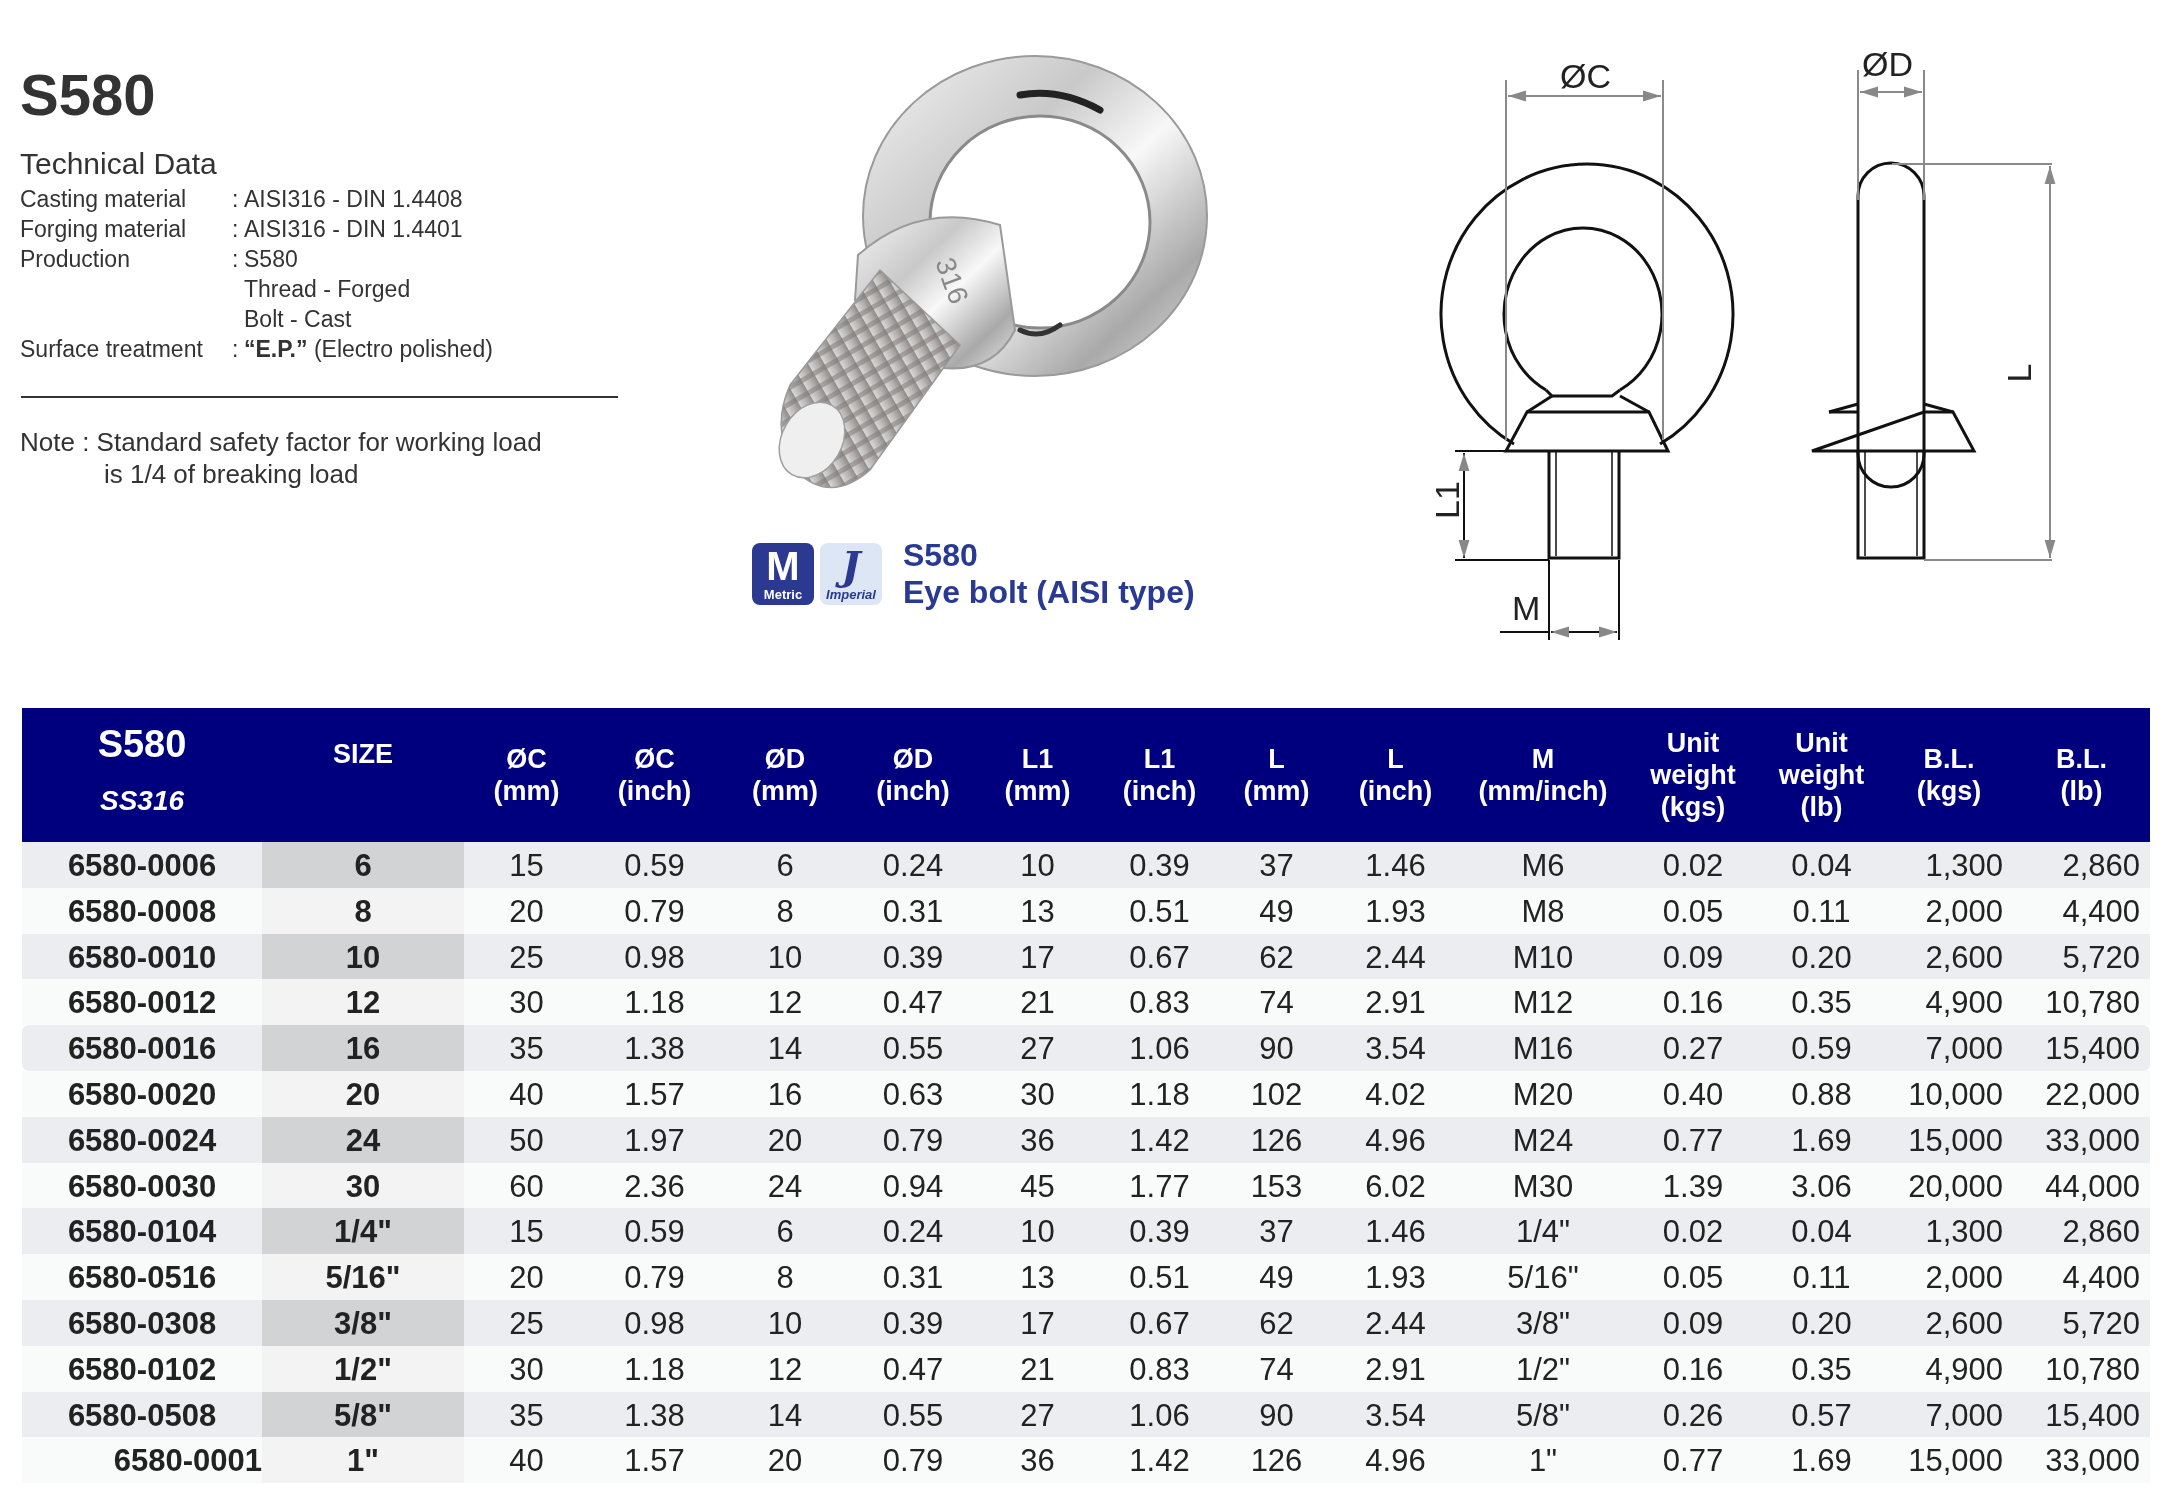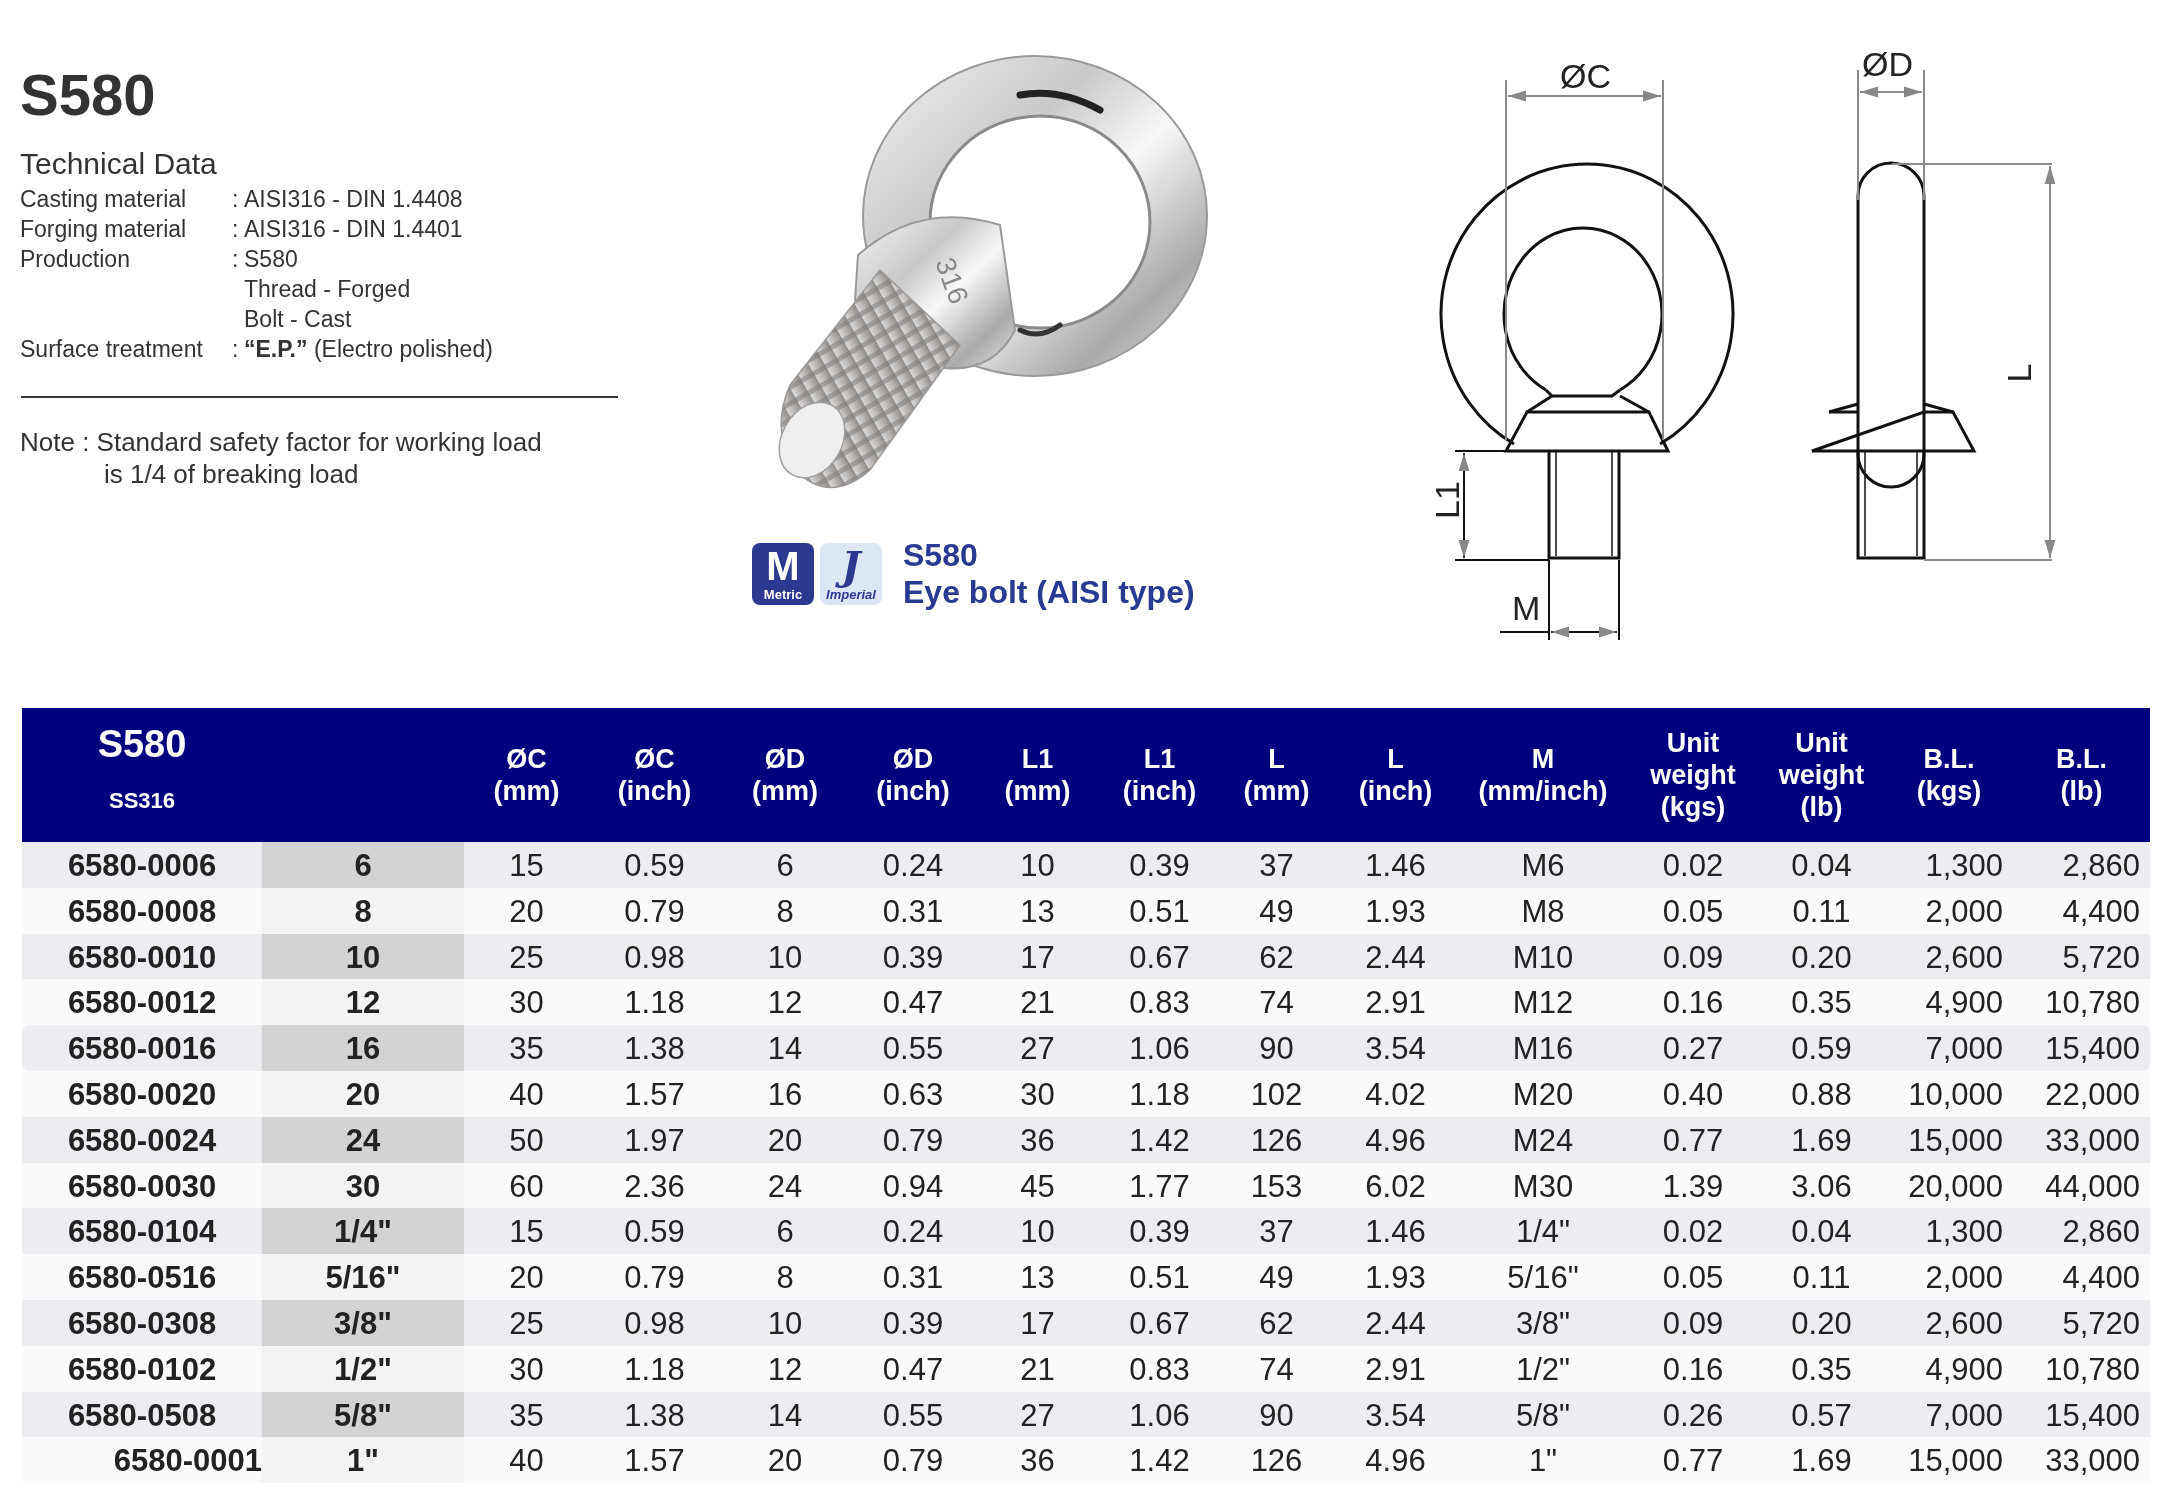--- a/index.html
+++ b/index.html
@@ -195,6 +195,9 @@
       <div class="th-title">S580</div>
       <div class="th-sub">SS316</div>
     </div>
+    <div class="th th-size" style="left:240px; width:202px;">
+      <div>SIZE</div>
+    </div>
     <div class="th" style="left:442px; width:125px;">
         <div>ØC</div>
         <div>(mm)</div>

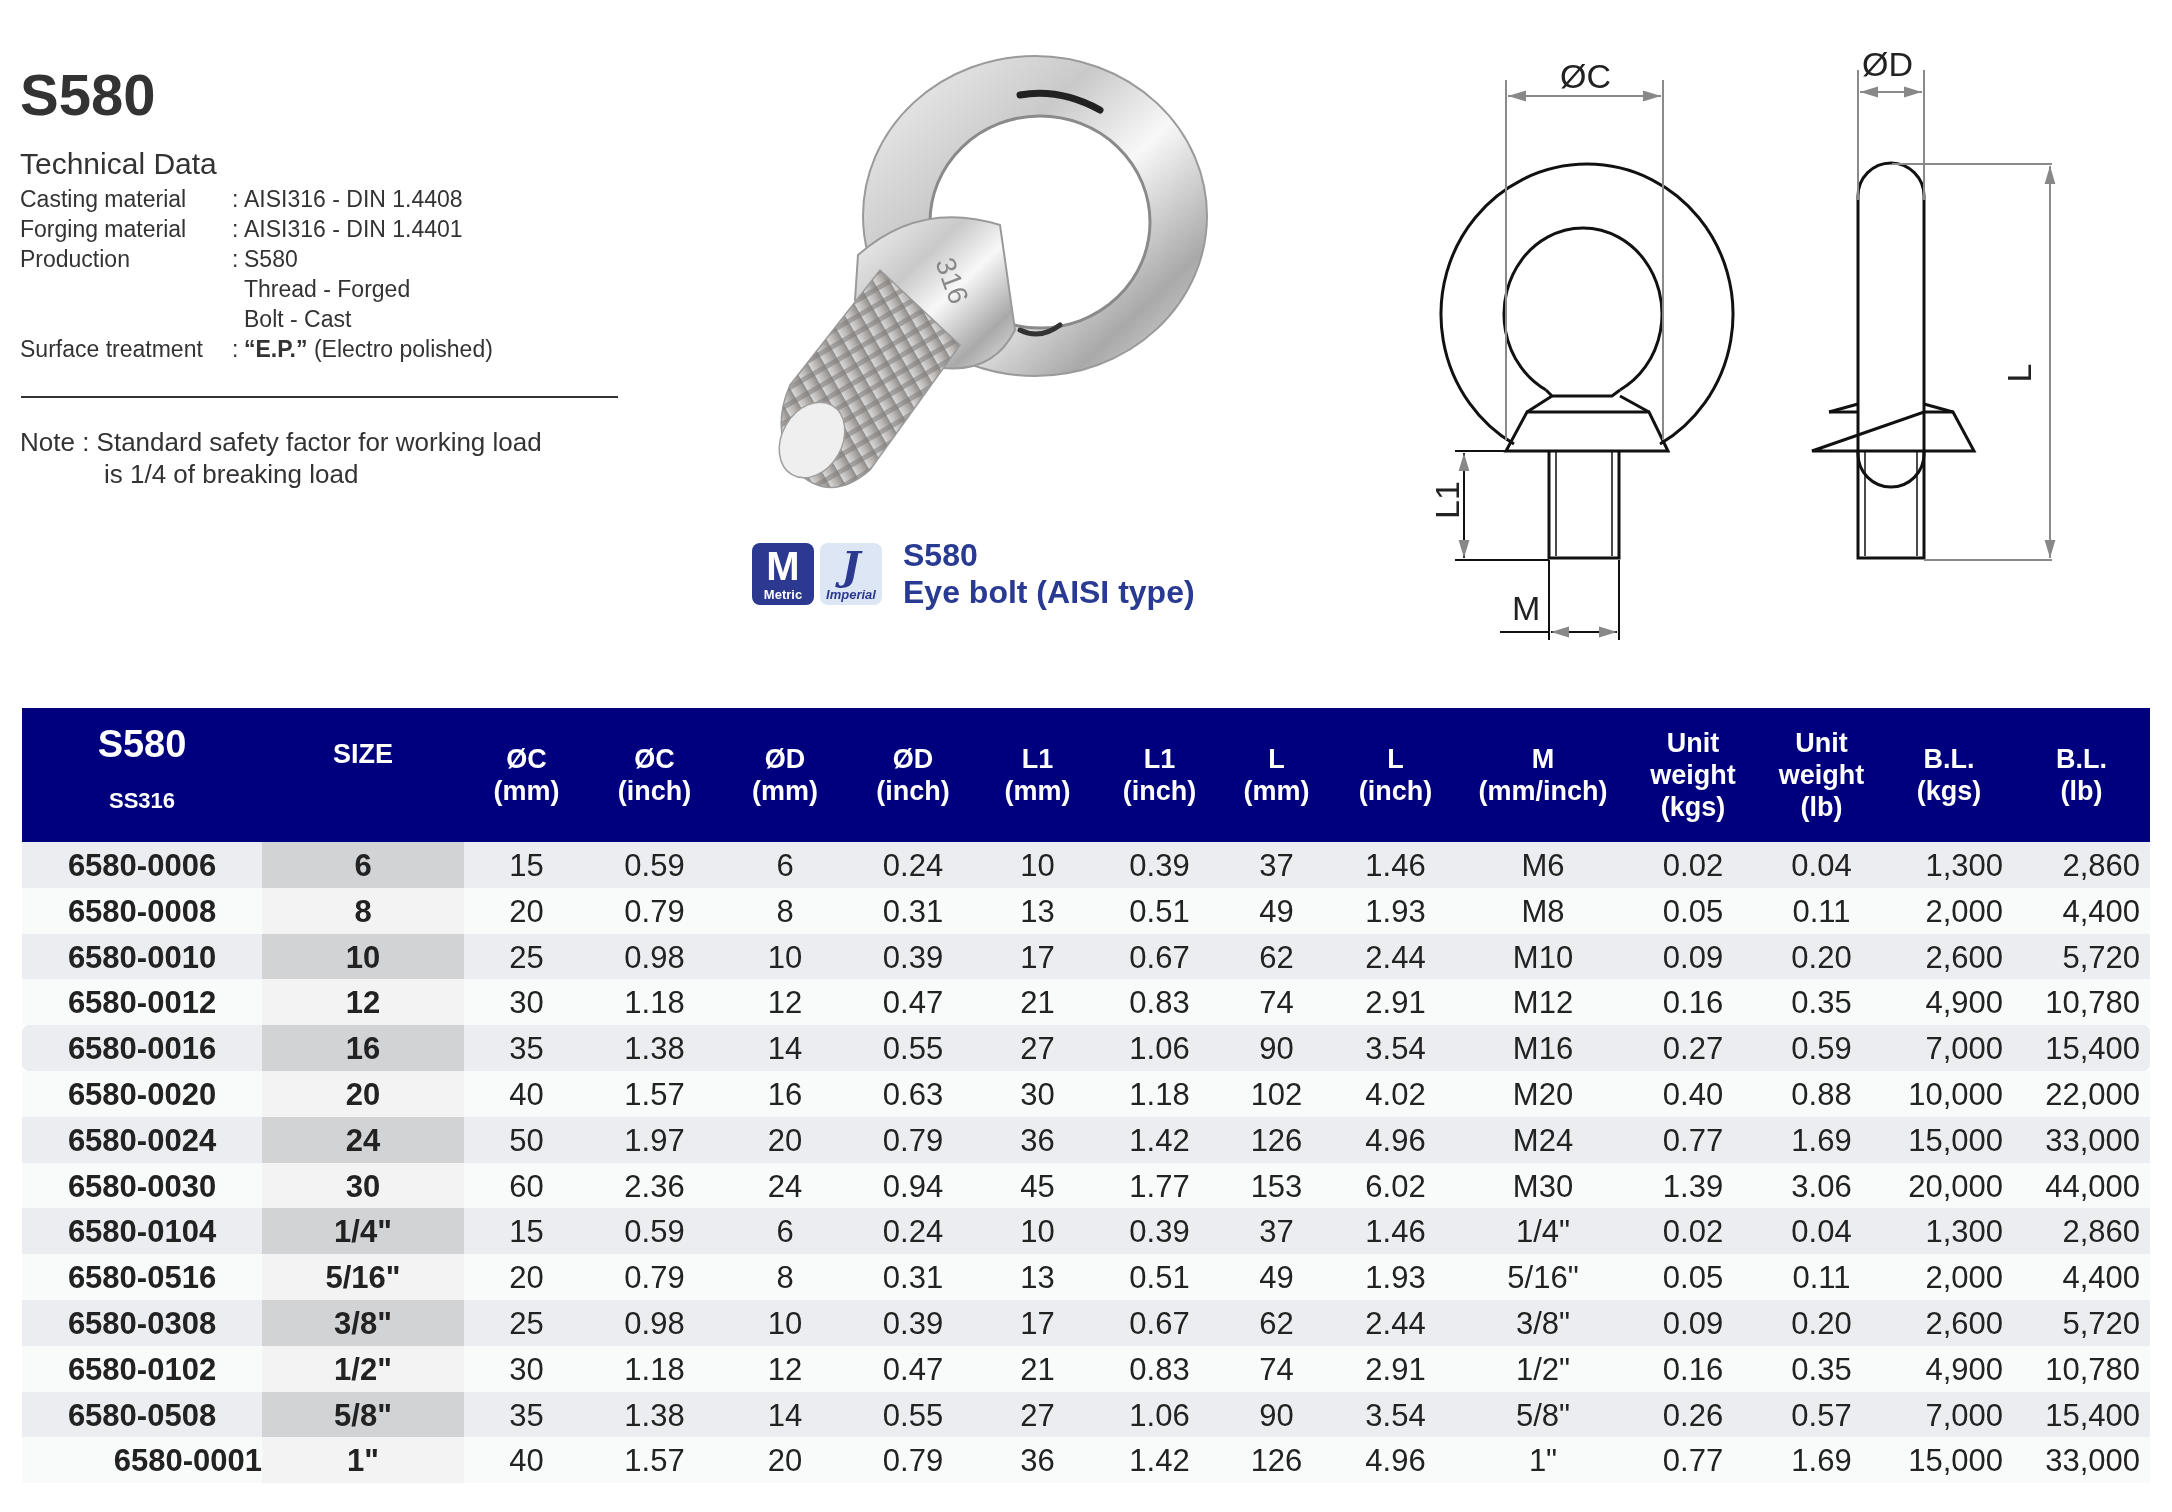--- a/index.html
+++ b/index.html
@@ -39,7 +39,7 @@
   .thead { position: absolute; left: 0; top: 0; width: 2128px; height: 134px; background: #00007f; }
   .th { position: absolute; top: 0; height: 134px; color: #fff; font-weight: bold; font-size: 27px; line-height: 32px; text-align: center; display: flex; flex-direction: column; justify-content: center; white-space: nowrap; }
   .th .th-title { font-size: 38px; line-height: 44px; margin-top: -14px; }
-  .th .th-sub { font-size: 22px; line-height: 26px; margin-top: 22px; }
+  .th .th-sub { font-size: 28px; line-height: 26px; margin-top: 22px; font-style: italic; }
   .th.th-size { justify-content: flex-start; padding-top: 30px; height: 104px; }
   .tbody { position: absolute; left: 0; top: 134px; width: 2128px; }
   .tr { position: absolute; left: 0; width: 2128px; height: 45.8px; }

